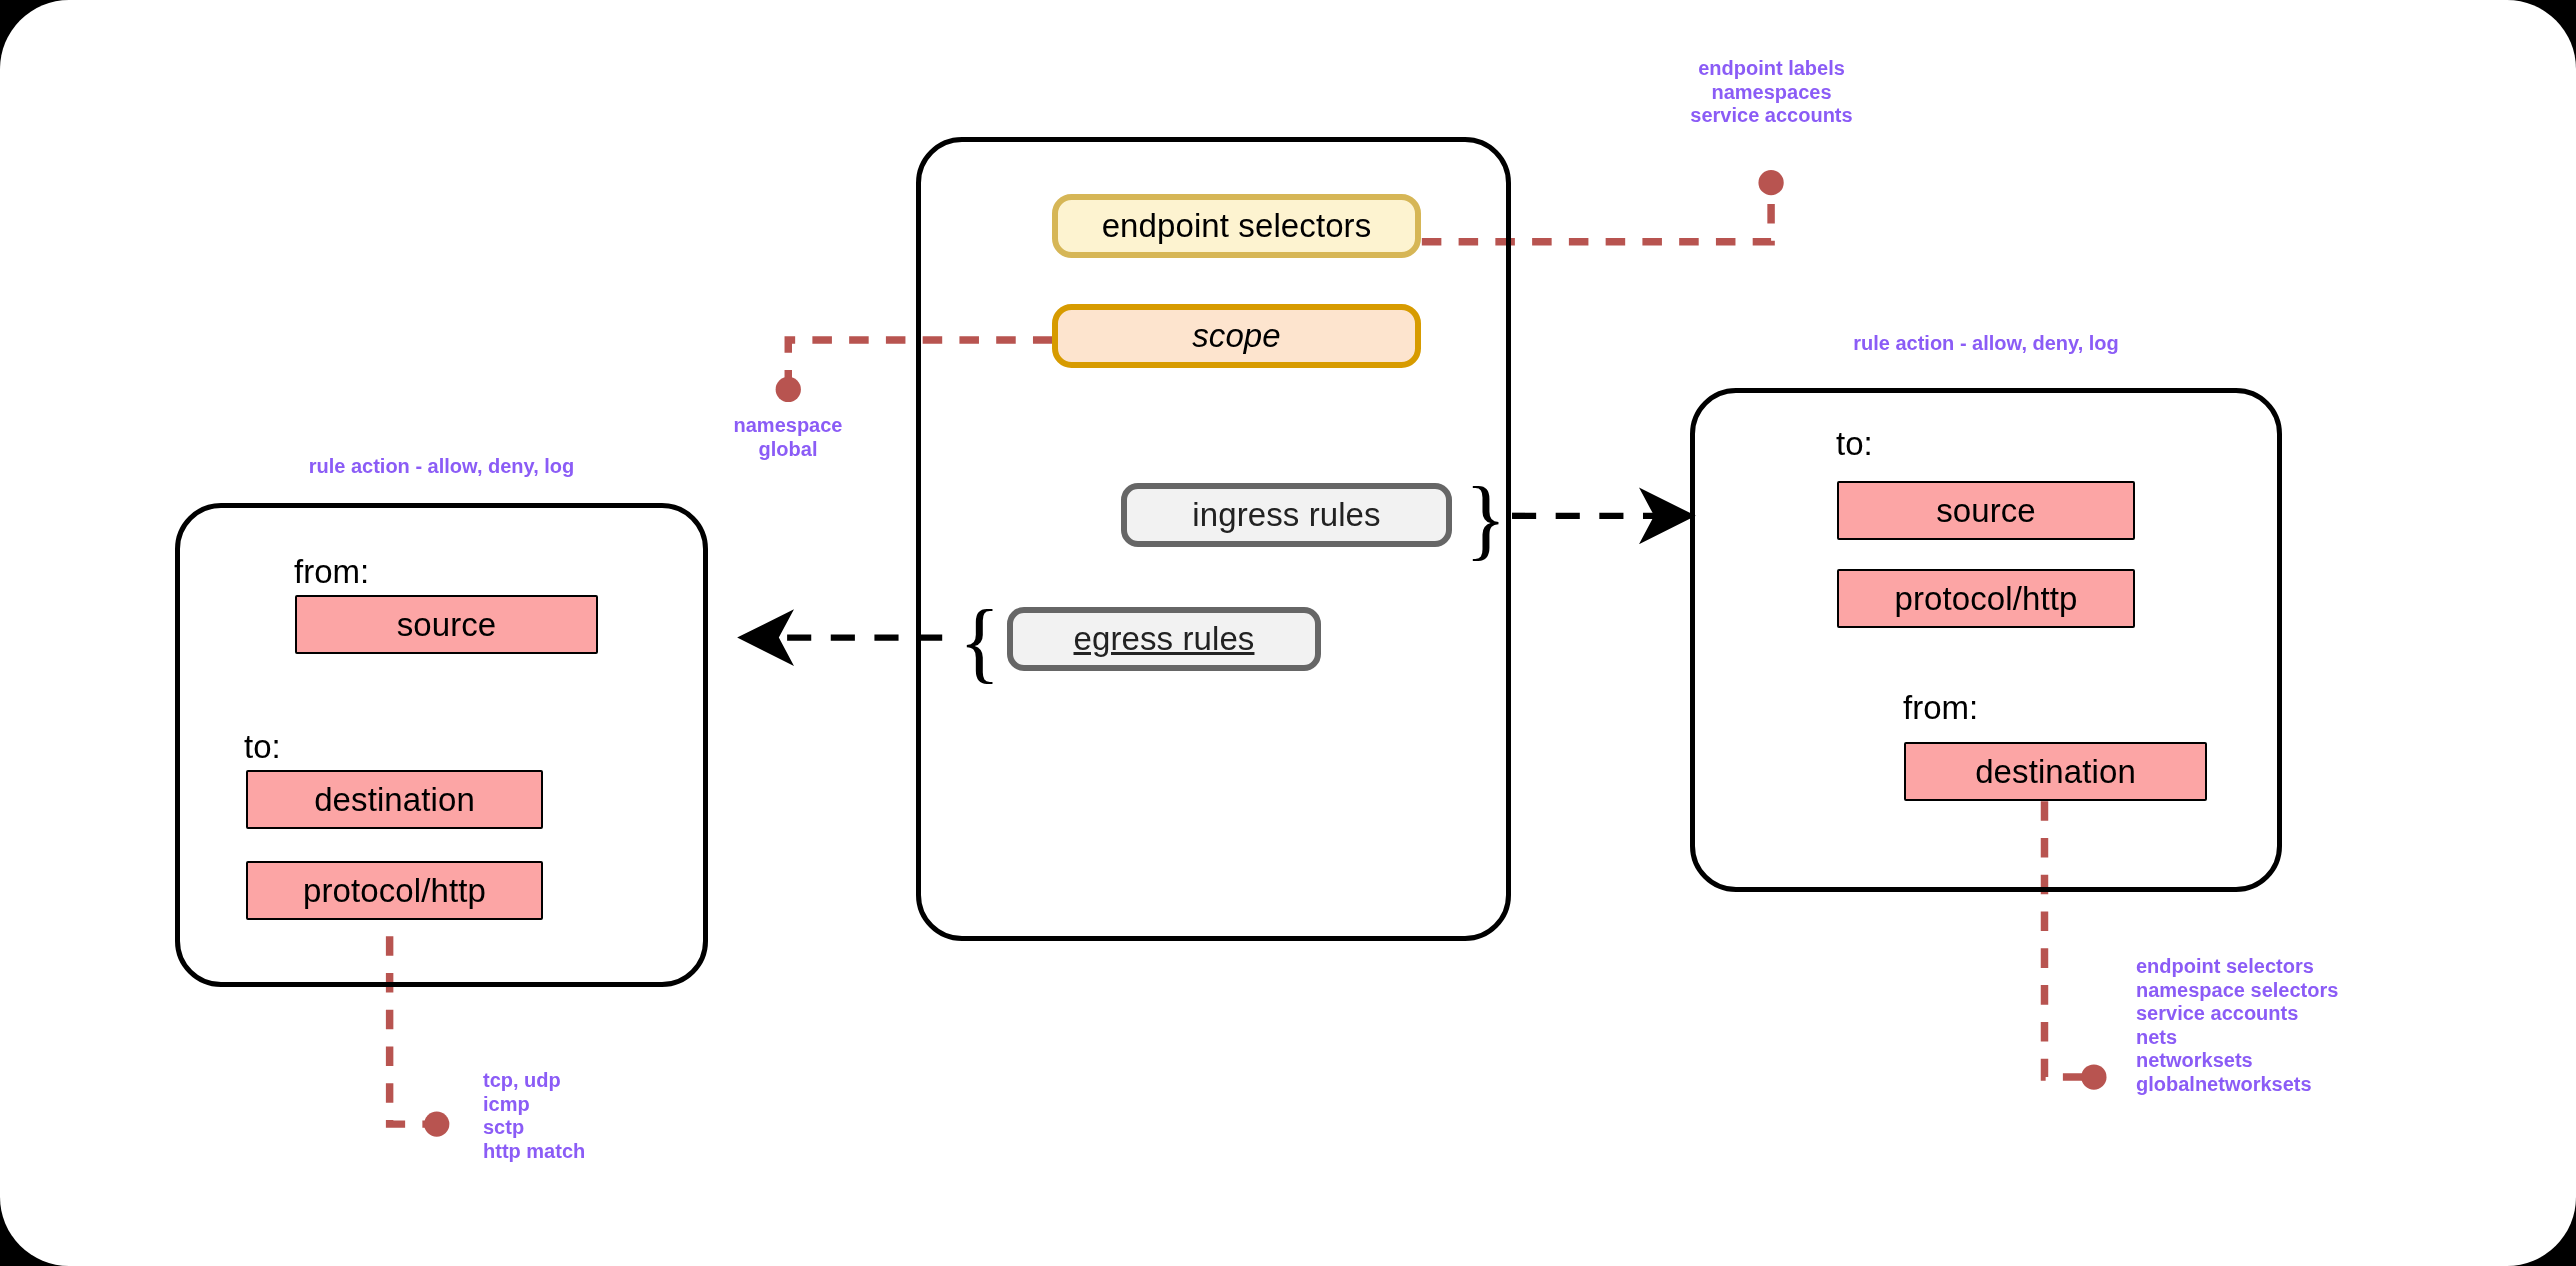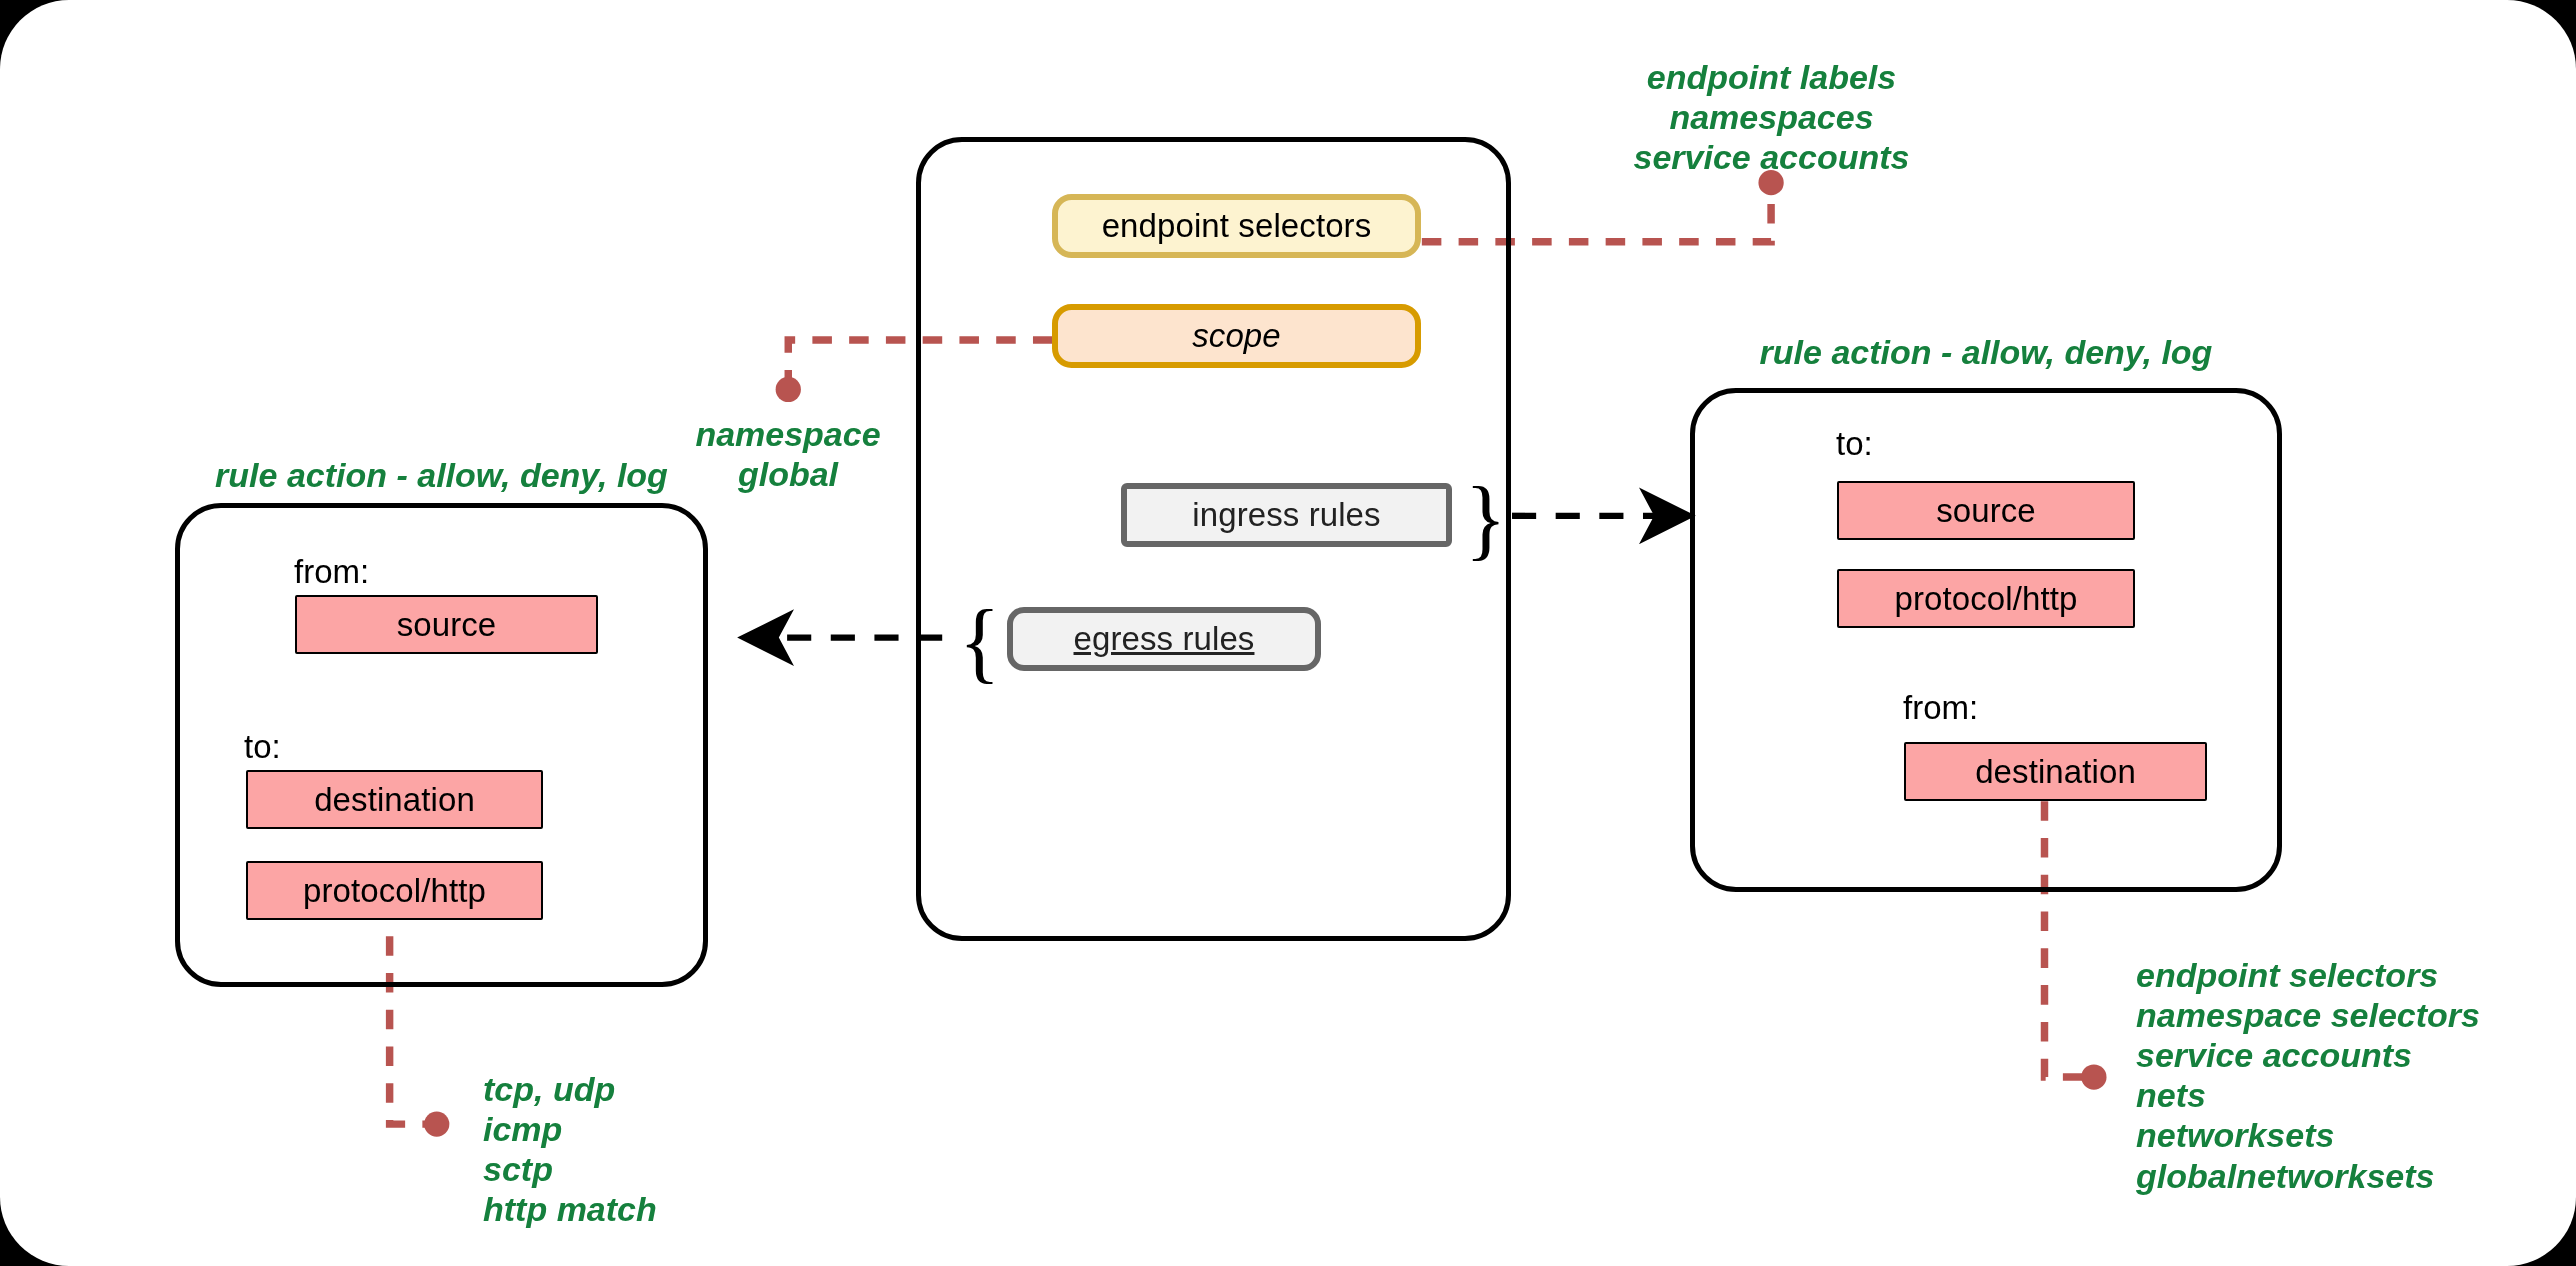--- a/index.html
+++ b/index.html
@@ -33,8 +33,8 @@
   .caption{position:absolute;font-size:33px;color:#000000;white-space:nowrap;}
 
   
-  .redann{position:absolute;color:#15803d;font-weight:bold;font-style:italic;
-          font-size:34px;line-height:1.18;white-space:pre;}
+  .redann{position:absolute;color:#8b5cf6;font-weight:bold;
+          font-size:20px;line-height:1.18;white-space:pre;}
   .redann.center{text-align:center;}
   .redann.left{text-align:left;}
 

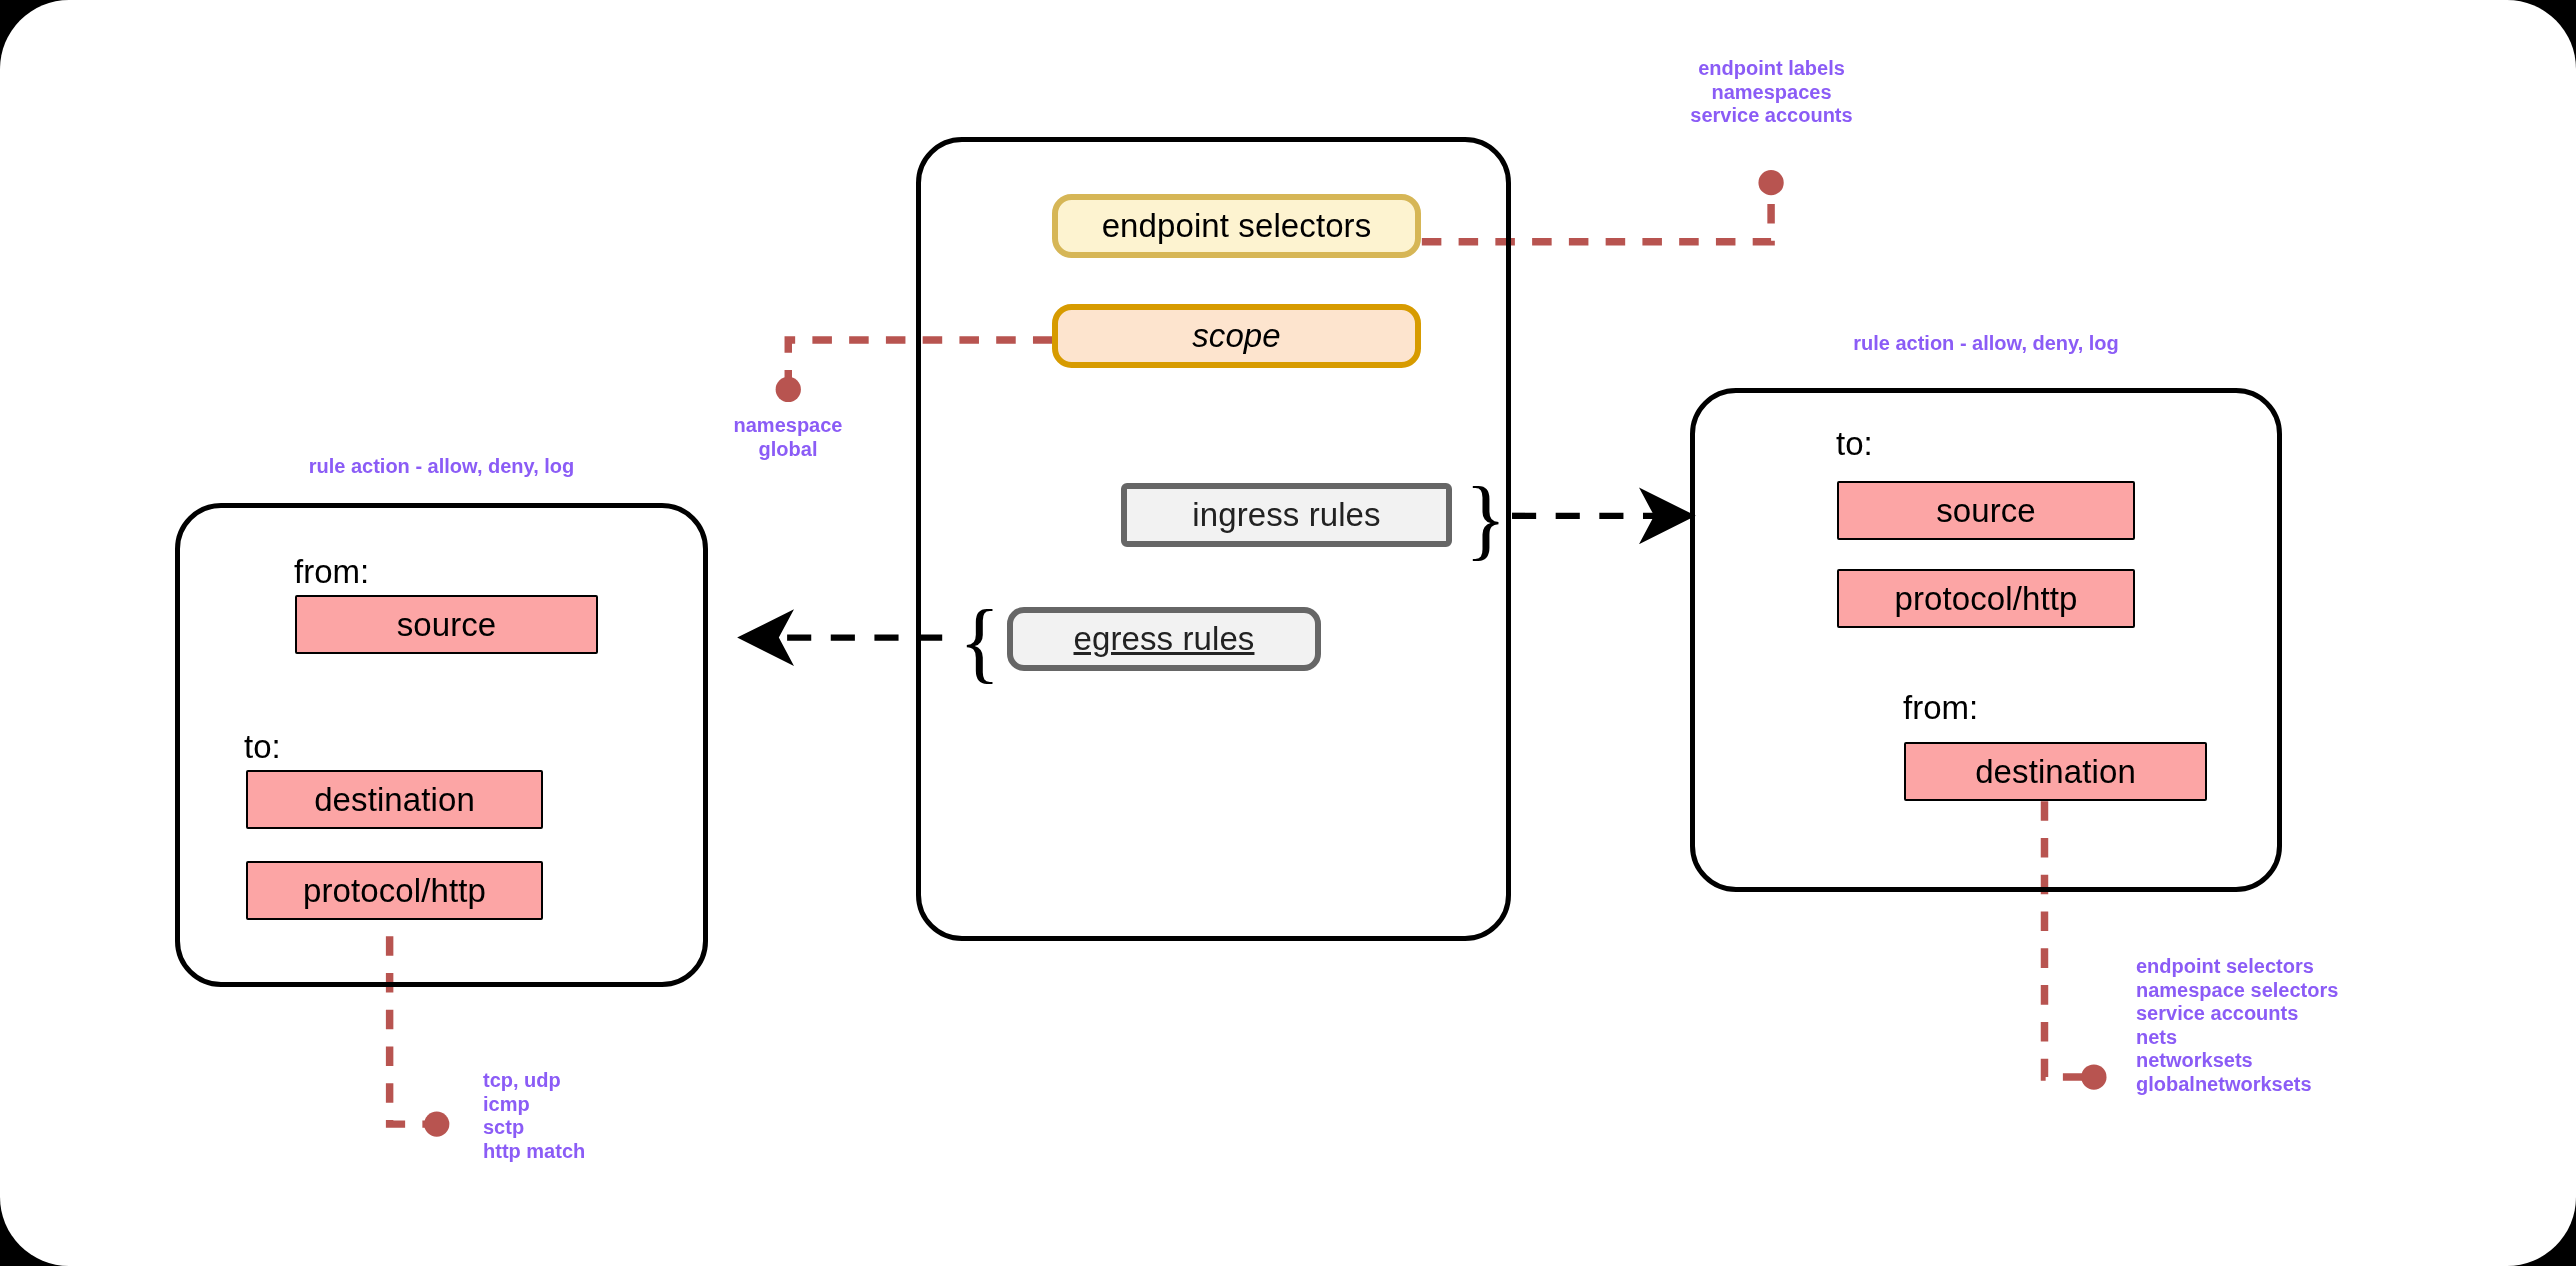--- a/index.html
+++ b/index.html
@@ -82,7 +82,7 @@
     <span>scope</span>
   </div>
 
-  <div class="ibox gray" style="left:1121px;top:483px;width:331px;height:64px;border-radius:6px;">
+  <div class="ibox gray" style="left:1121px;top:483px;width:331px;height:64px;">
     <span>ingress rules</span>
   </div>
 

